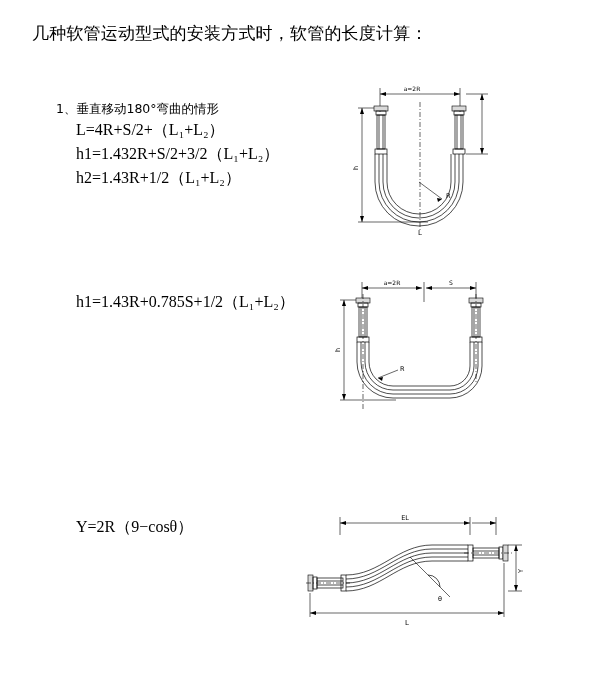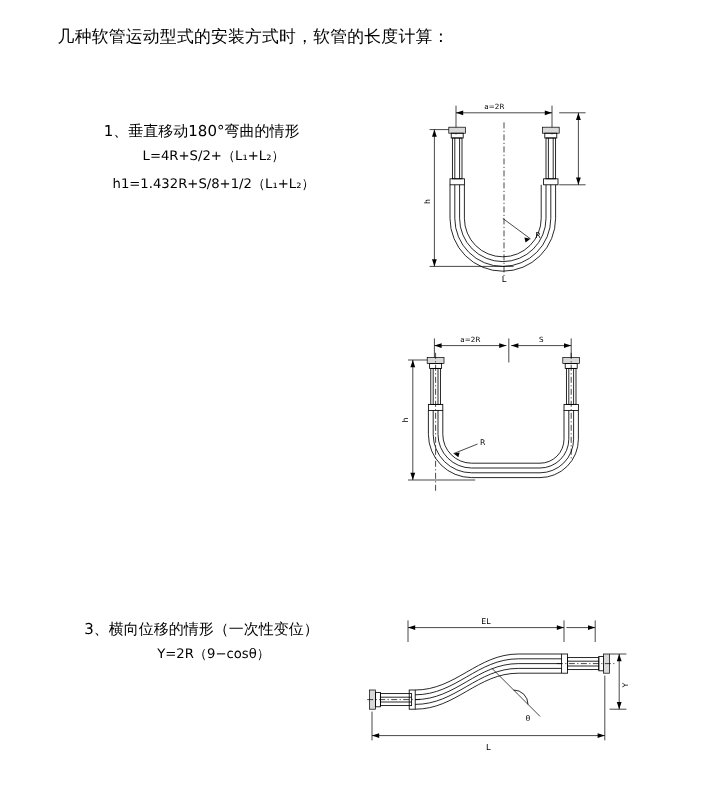--- a/index.html
+++ b/index.html
@@ -22,9 +22,9 @@
   }
   .heading {
     position: absolute;
-    left: 48px;
+    left: 32px;
     top: 22px;
-    font-size: 14px;
+    font-size: 17px;
     letter-spacing: 0.2px;
     white-space: nowrap;
   }

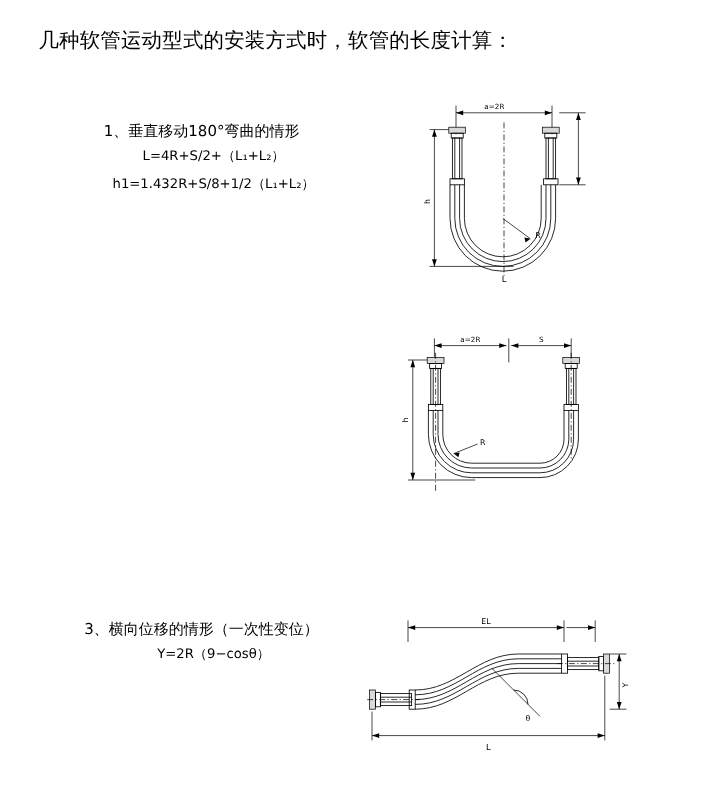--- a/index.html
+++ b/index.html
@@ -39,10 +39,9 @@
 
   .textcol {
     position: absolute;
-    left: 38px;
+    left: 56px;
     top: 0;
     width: 260px;
-    text-align: center;
   }
   .sec-title {
     font-size: 12.5px;

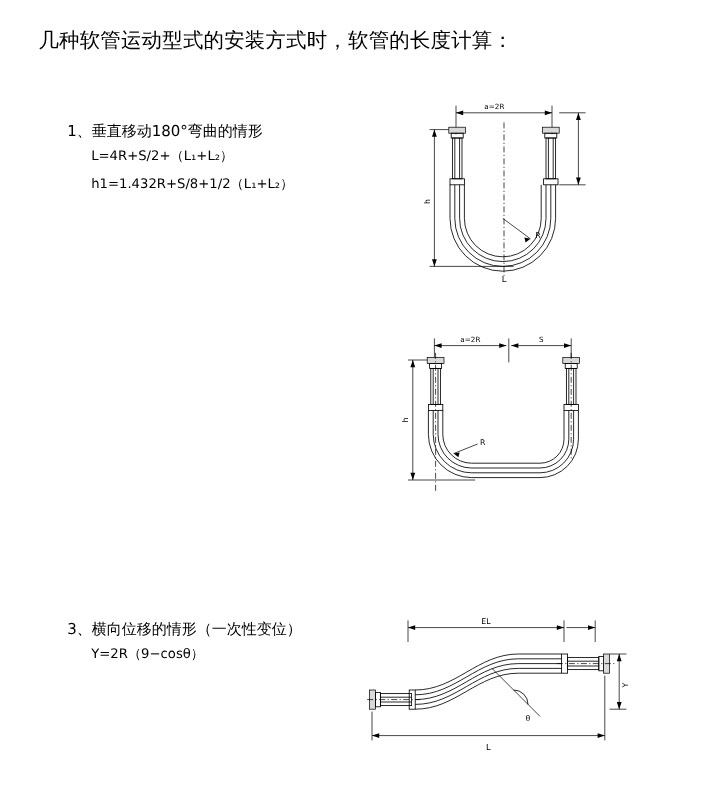--- a/index.html
+++ b/index.html
@@ -49,10 +49,11 @@
     white-space: nowrap;
   }
   .formula {
-    font-size: 11px;
+    font-size: 16px;
     line-height: 24px;
     margin-left: 20px;
     white-space: nowrap;
+    font-family: Liberation Serif, serif;
   }
   .figure {
     position: absolute;

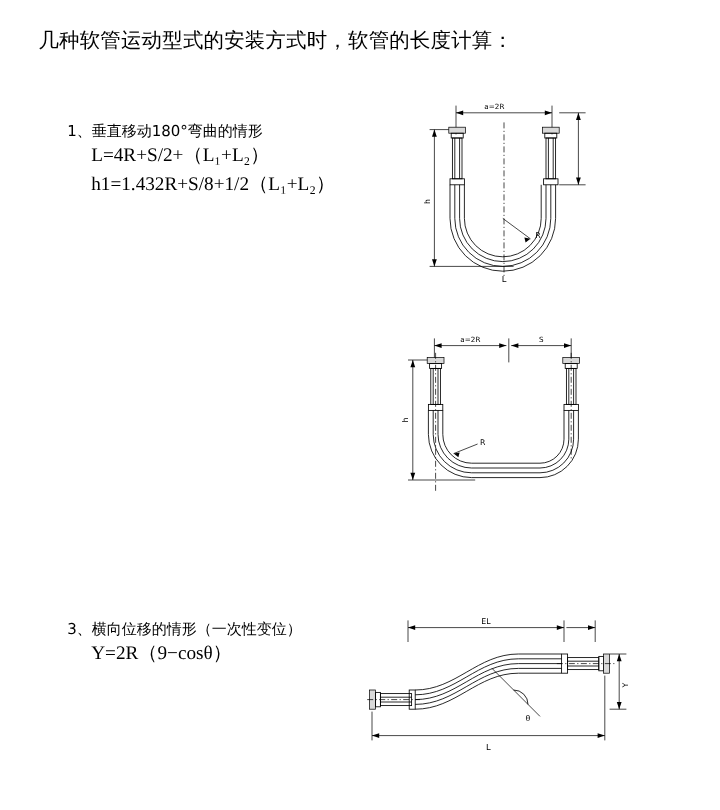--- a/index.html
+++ b/index.html
@@ -84,7 +84,7 @@
     <div class="textcol">
       <div class="sec-title">1、垂直移动180°弯曲的情形</div>
       <div class="formula">L=4R+S/2+（L₁+L₂）</div>
-      <div class="formula">h1=1.432R+S/8+1/2（L₁+L₂）</div>
+      <div class="formula">h1=1.432R+S/2+3/2（L₁+L₂）</div>
     </div>
 
     <div class="figure fig1">

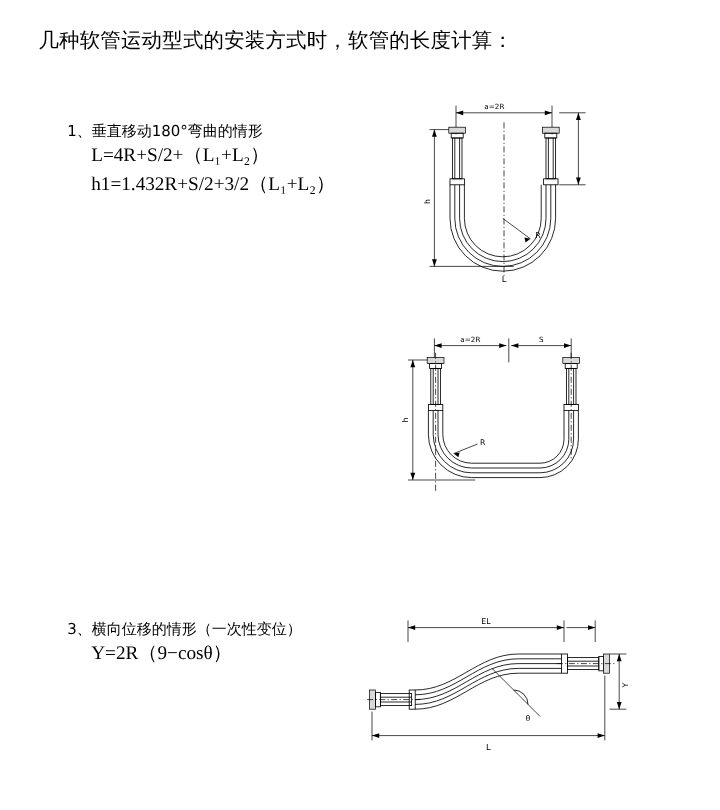--- a/index.html
+++ b/index.html
@@ -85,6 +85,7 @@
       <div class="sec-title">1、垂直移动180°弯曲的情形</div>
       <div class="formula">L=4R+S/2+（L₁+L₂）</div>
       <div class="formula">h1=1.432R+S/2+3/2（L₁+L₂）</div>
+      <div class="formula">h2=1.43R+1/2（L₁+L₂）</div>
     </div>
 
     <div class="figure fig1">

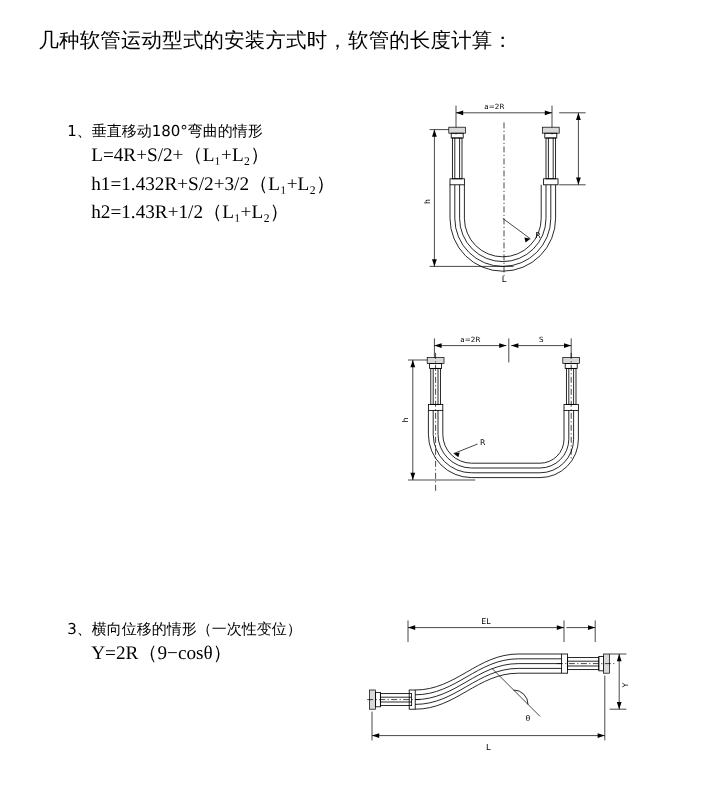--- a/index.html
+++ b/index.html
@@ -143,6 +143,7 @@
 
   <div class="section sec2">
     <div class="textcol">
+      <div class="formula">h1=1.43R+0.785S+1/2（L₁+L₂）</div>
     </div>
 
     <div class="figure fig2">

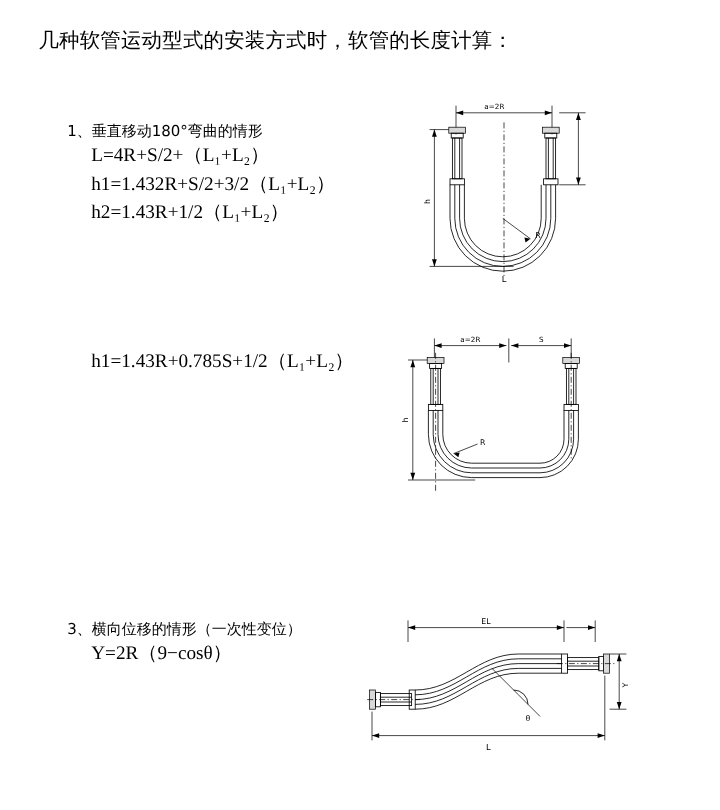--- a/index.html
+++ b/index.html
@@ -201,7 +201,6 @@
 
   <div class="section sec3">
     <div class="textcol">
-      <div class="sec-title">3、横向位移的情形（一次性变位）</div>
       <div class="formula">Y=2R（9−cosθ）</div>
     </div>
 

